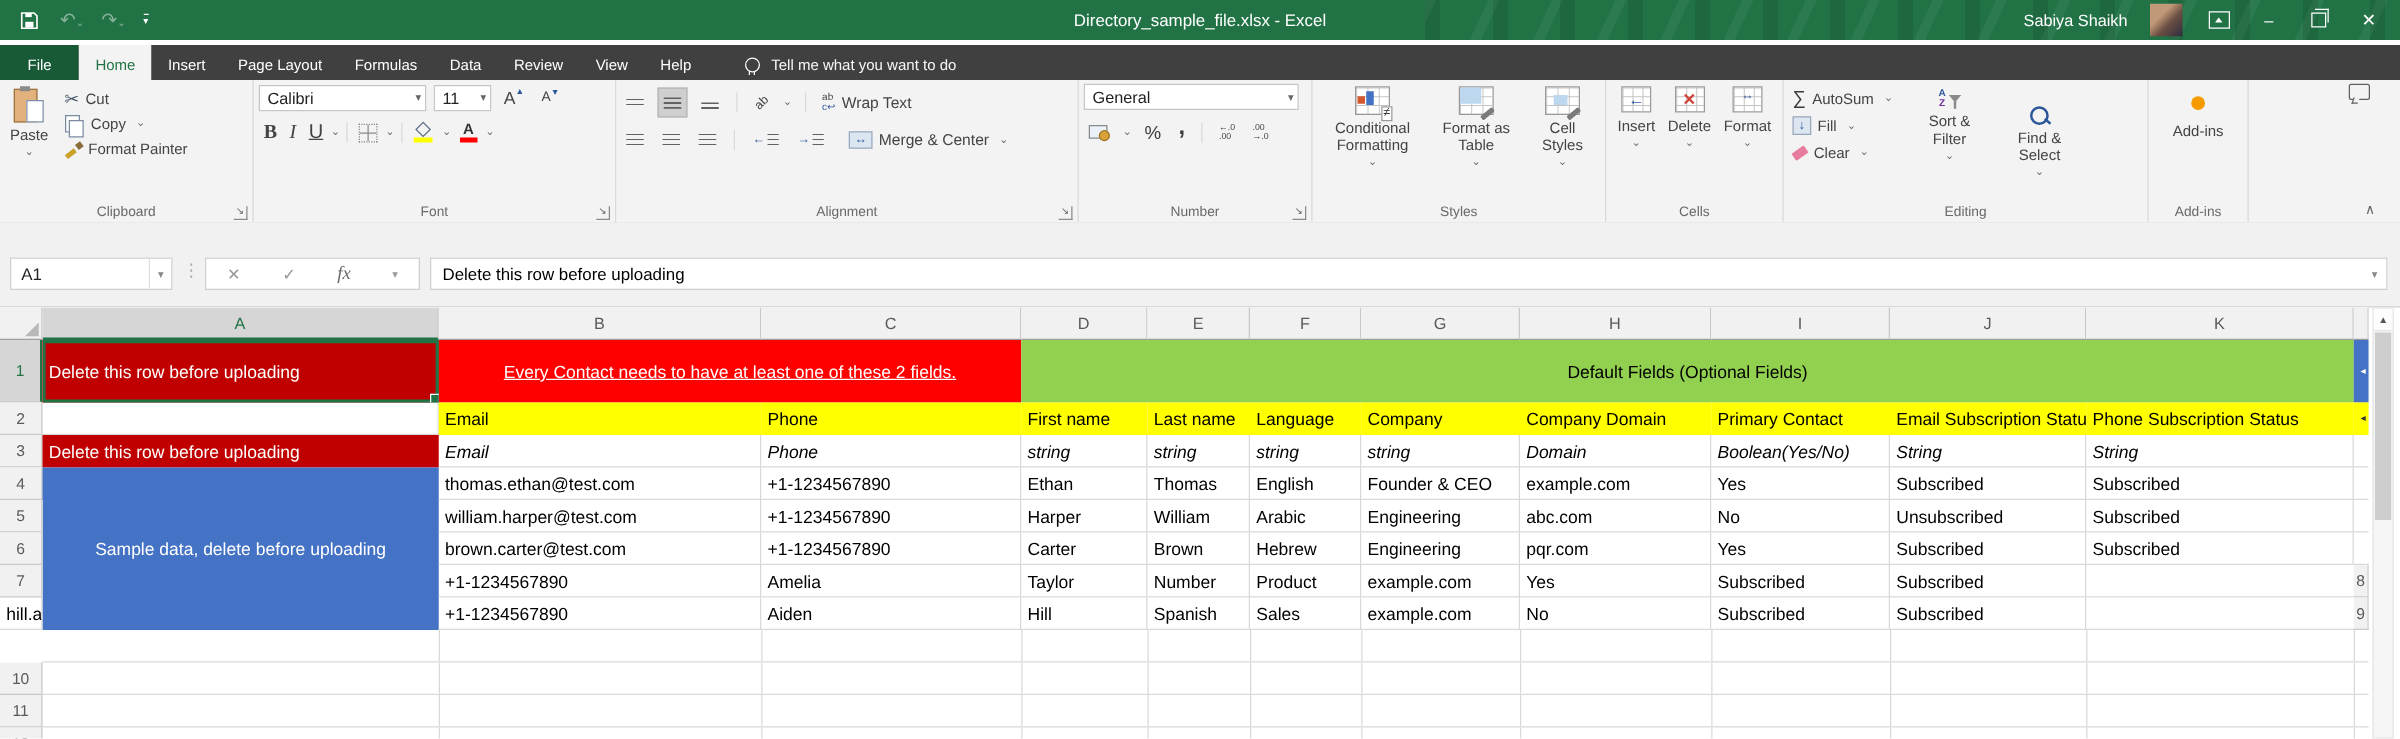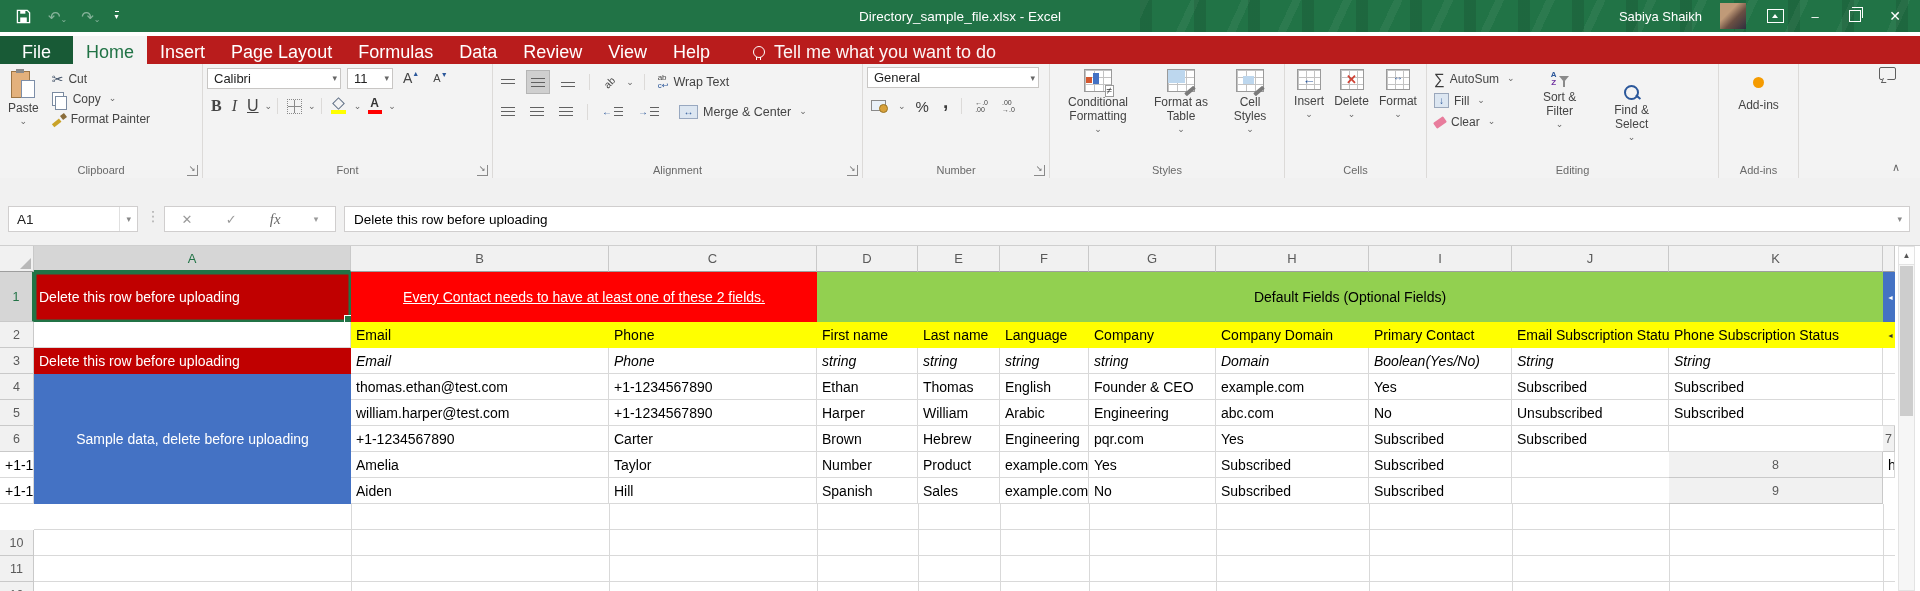--- a/index.html
+++ b/index.html
@@ -28,8 +28,8 @@
   .ico-ribbondisp::before{content:"";width:0;height:0;border-left:3px solid transparent;border-right:3px solid transparent;border-bottom:4px solid #fff;}
 
   
-  .tabrow{position:absolute;left:0;top:36px;width:1920px;height:32px;background:#b91c1c;display:flex;
-          align-items:stretch;color:#fff;font-size:18px;}
+  .tabrow{position:absolute;left:0;top:36px;width:1920px;height:32px;background:#404040;display:flex;
+          align-items:stretch;color:#fff;font-size:12px;}
   .tab-file{display:flex;align-items:center;padding:0 22px;background:#185a36;}
   .tab{display:flex;align-items:center;padding:0 13px;}
   .tab.active{background:#f3f3f3;color:#217346;}

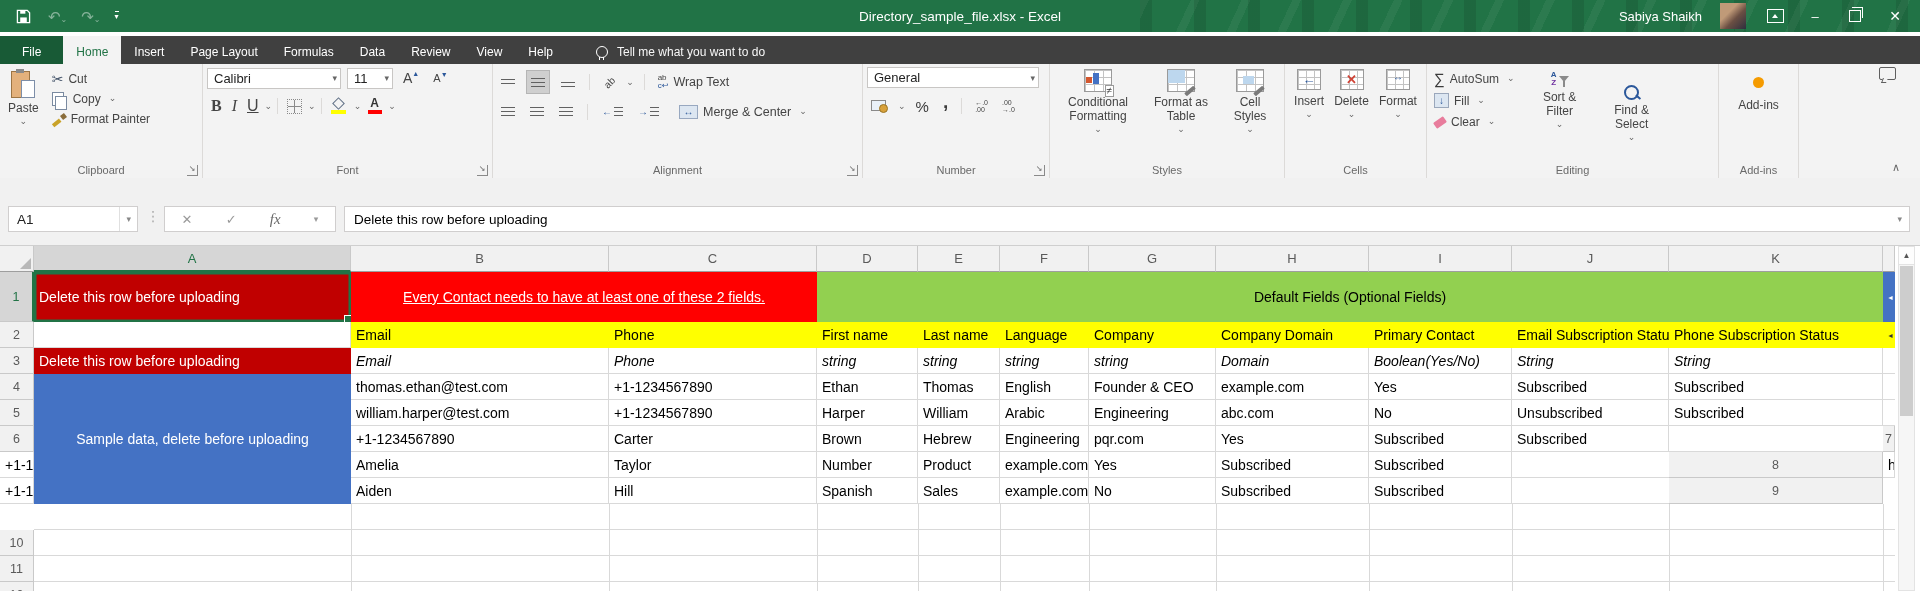--- a/index.html
+++ b/index.html
@@ -587,6 +587,7 @@
     <div class="sv"></div>
 
     <div class="rn">6</div>
+    <div class="c">brown.carter@test.com</div>
     <div class="c">+1-1234567890</div>
     <div class="c">Carter</div>
     <div class="c">Brown</div>

